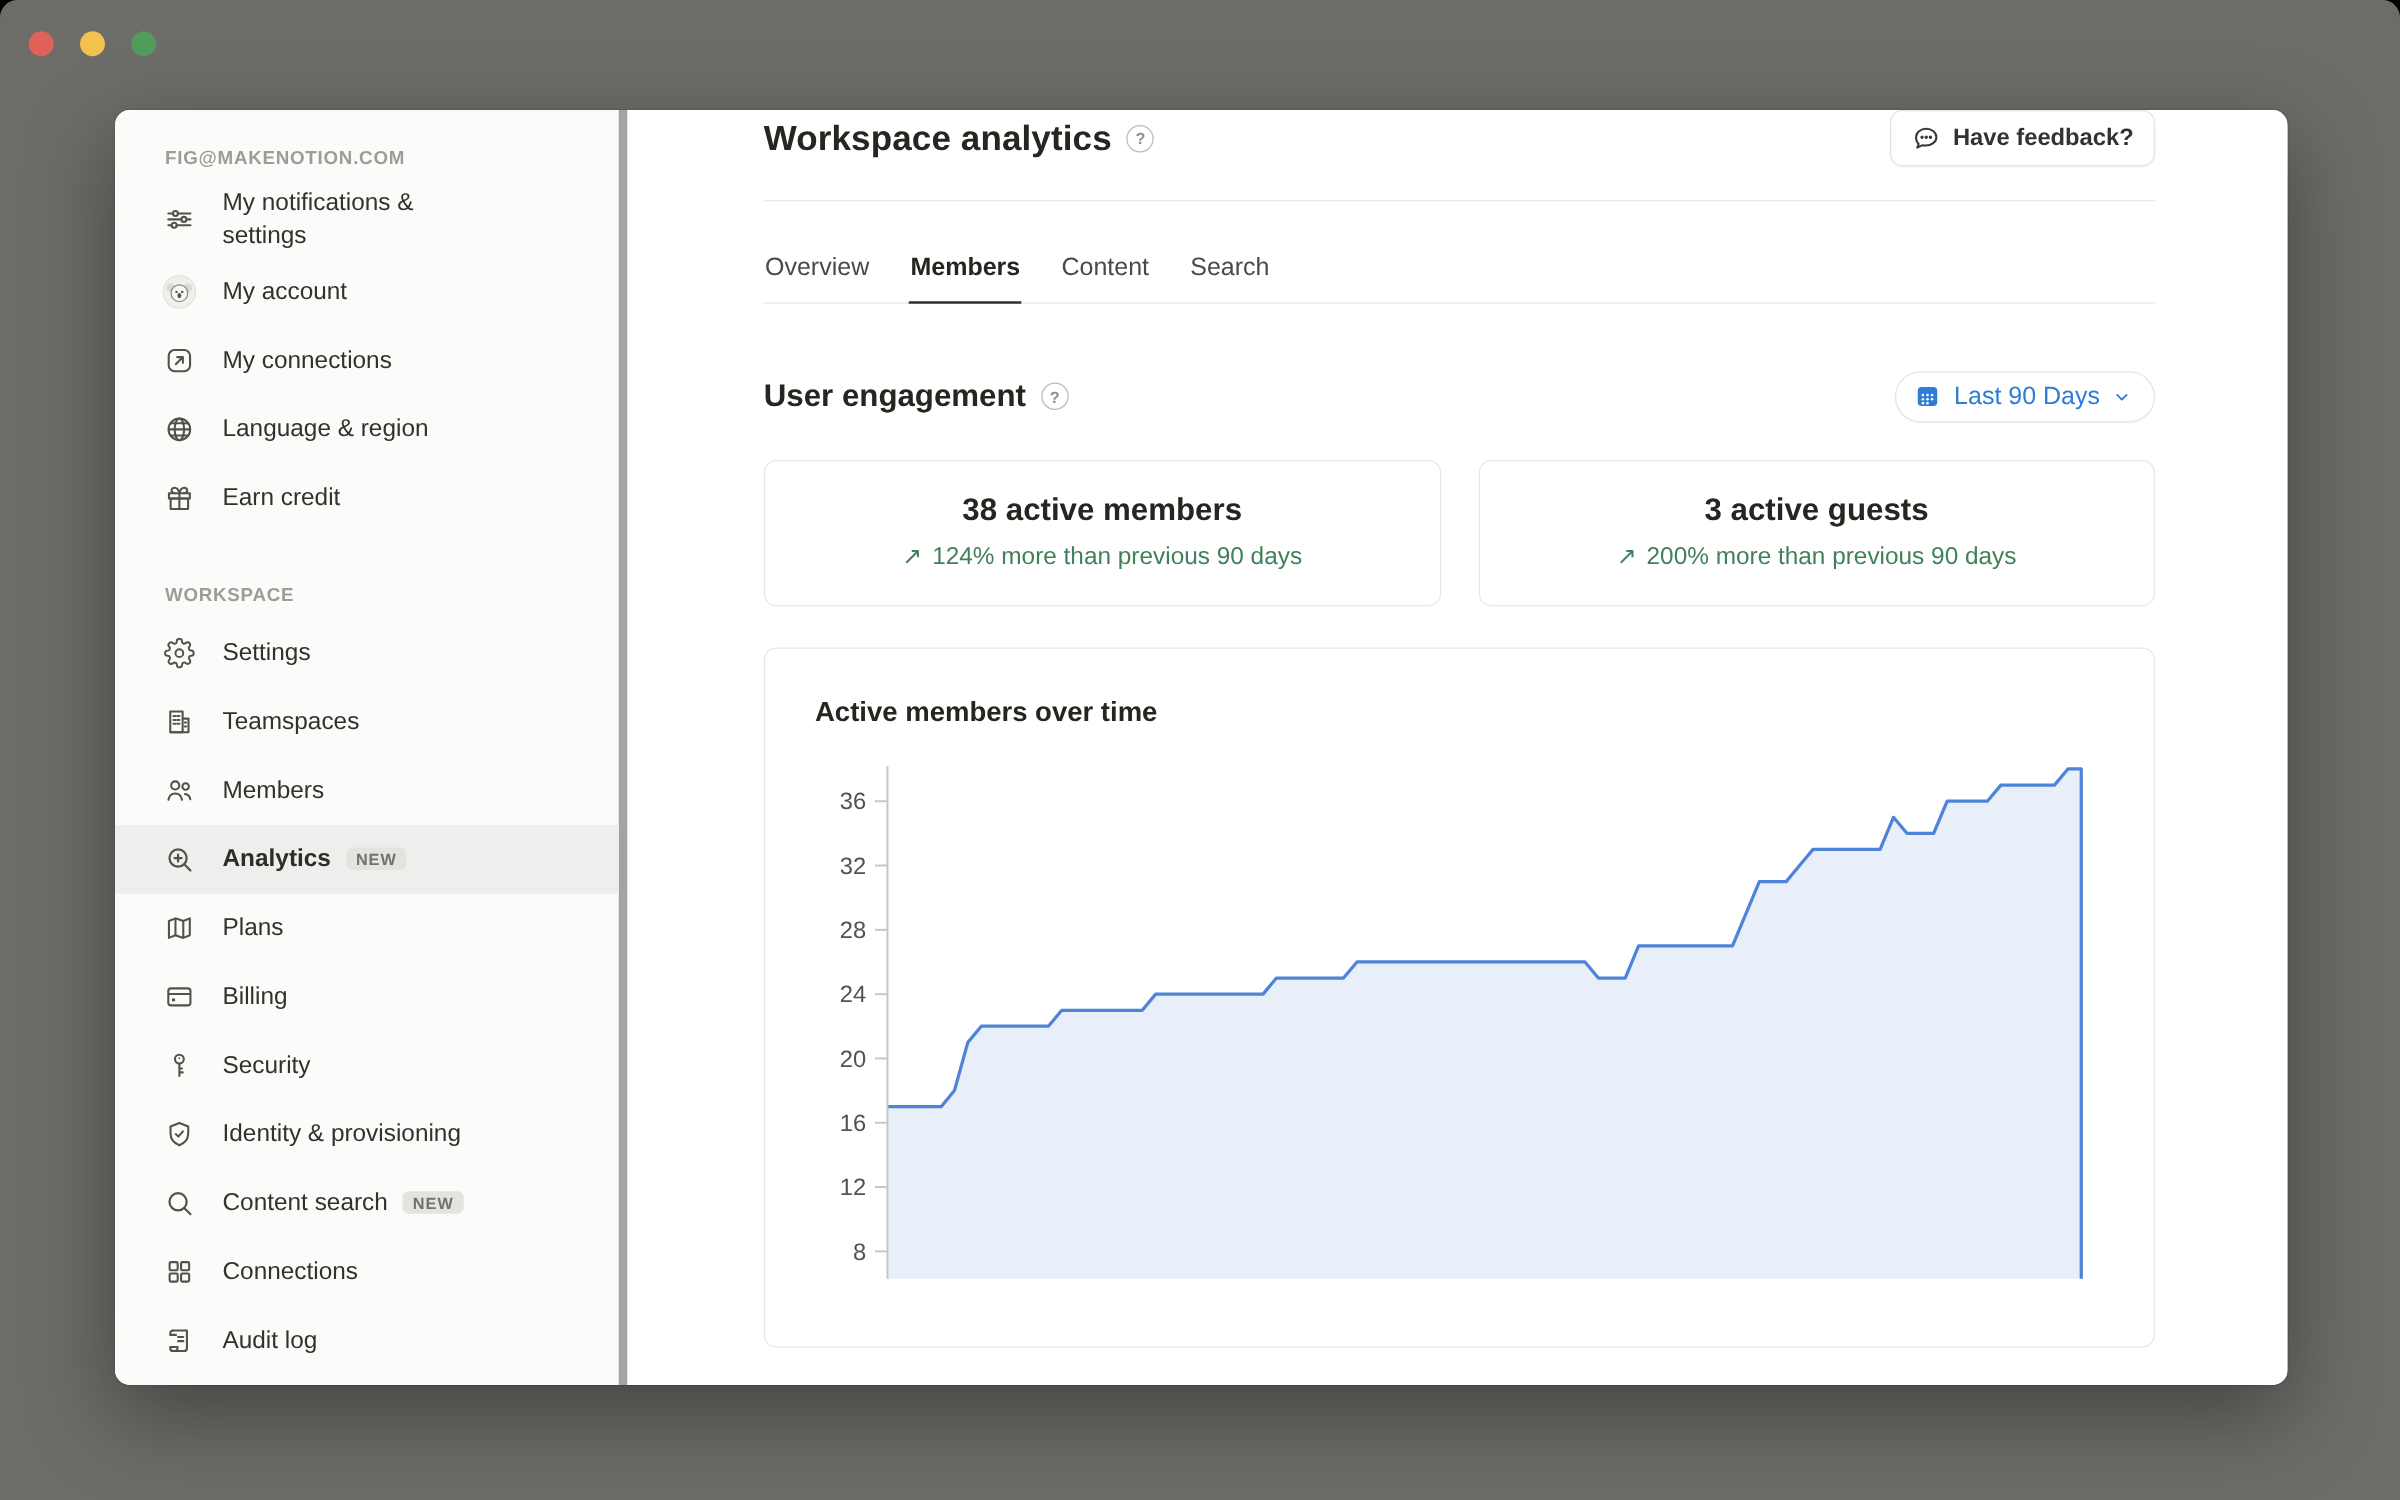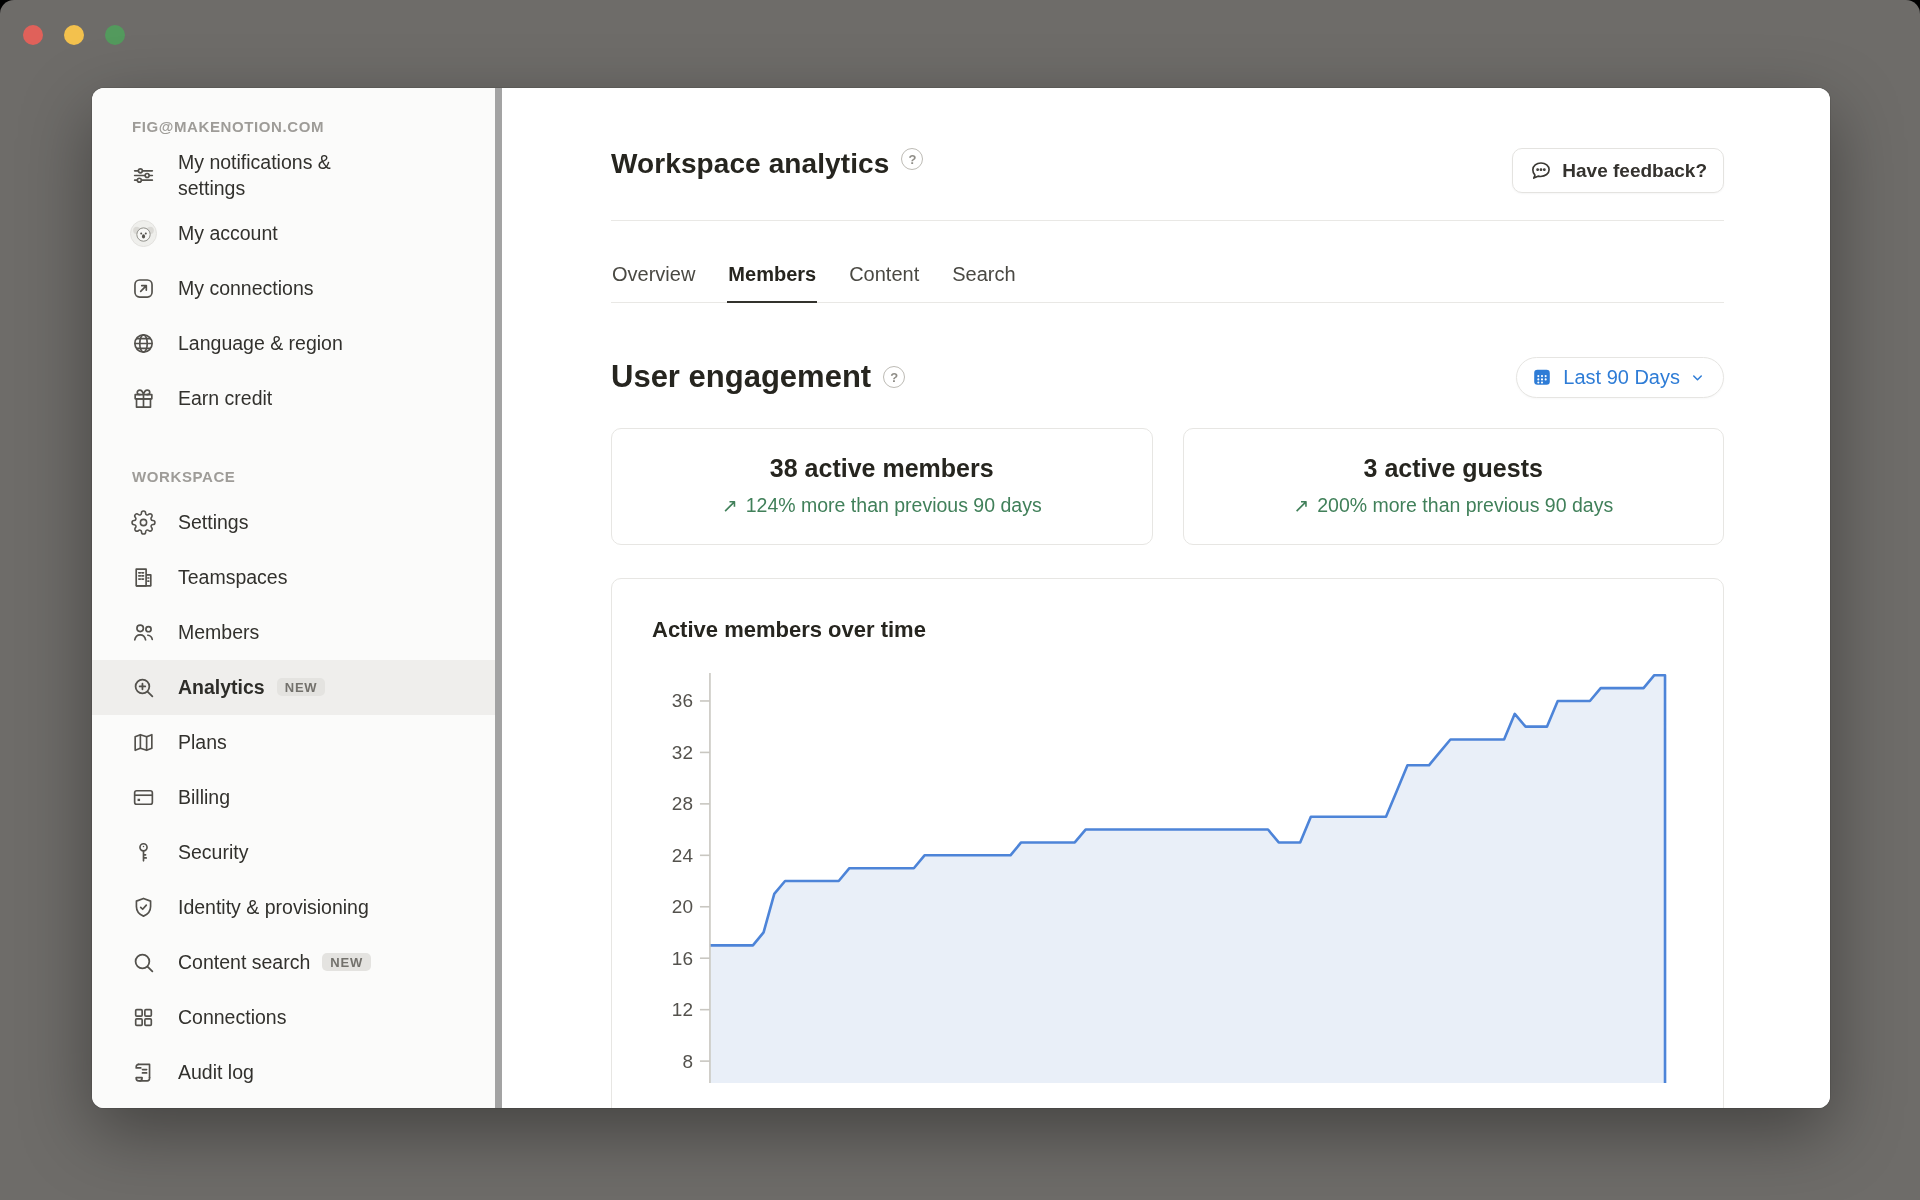--- a/index.html
+++ b/index.html
@@ -37,7 +37,7 @@
 
   
   .main { flex:1; padding:0 106px 0 109px; background:#fff; overflow:hidden; }
-  .main-header { margin-top:60px; display:flex; }
+  .main-header { display:flex; align-items:center; }
   .page-title { font-size:28px; font-weight:700; color:#26251F; letter-spacing:.1px; }
   .help { width:22px; height:22px; border-radius:50%; border:1.6px solid #BDBBB5; color:#8F8D87;
     font-size:13px; font-weight:700; display:inline-flex; align-items:center; justify-content:center;

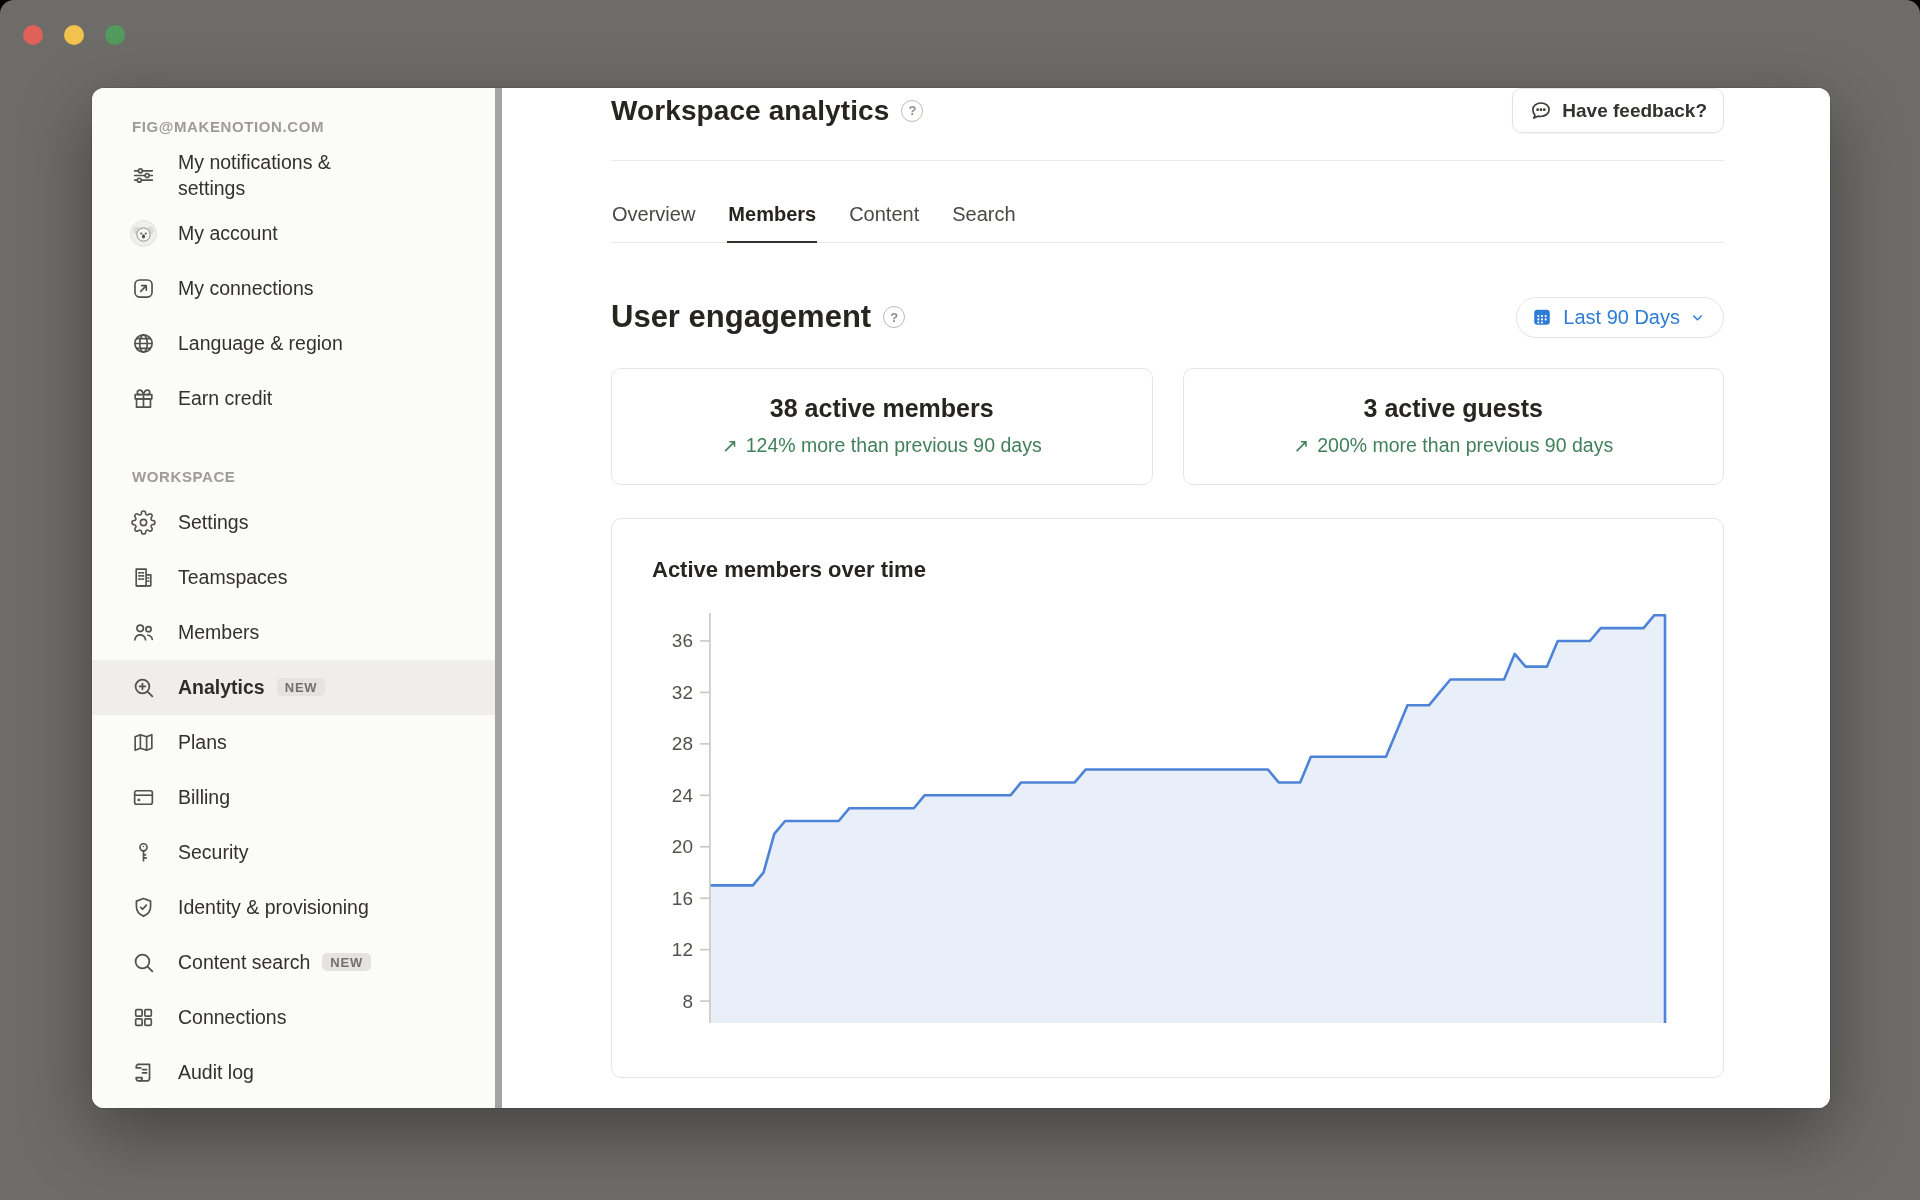--- a/index.html
+++ b/index.html
@@ -56,7 +56,7 @@
   .tab.active { color:#26251F; font-weight:700; border-bottom-color:#33322D; }
 
   .section-row { margin-top:54px; display:flex; align-items:center; }
-  .section-title { font-size:31px; font-weight:700; color:#26251F; }
+  .section-title { font-size:25px; font-weight:700; color:#26251F; }
   .date-pill { display:flex; align-items:center; gap:10px; border:1px solid #E6E5E2;
     border-radius:999px; padding:8px 18px 8px 14px; background:#fff; cursor:pointer;
     font-size:20px; color:#2E7CD6; font-weight:500; box-shadow:0 1px 2px rgba(15,15,15,.03);justify-content:center; }

